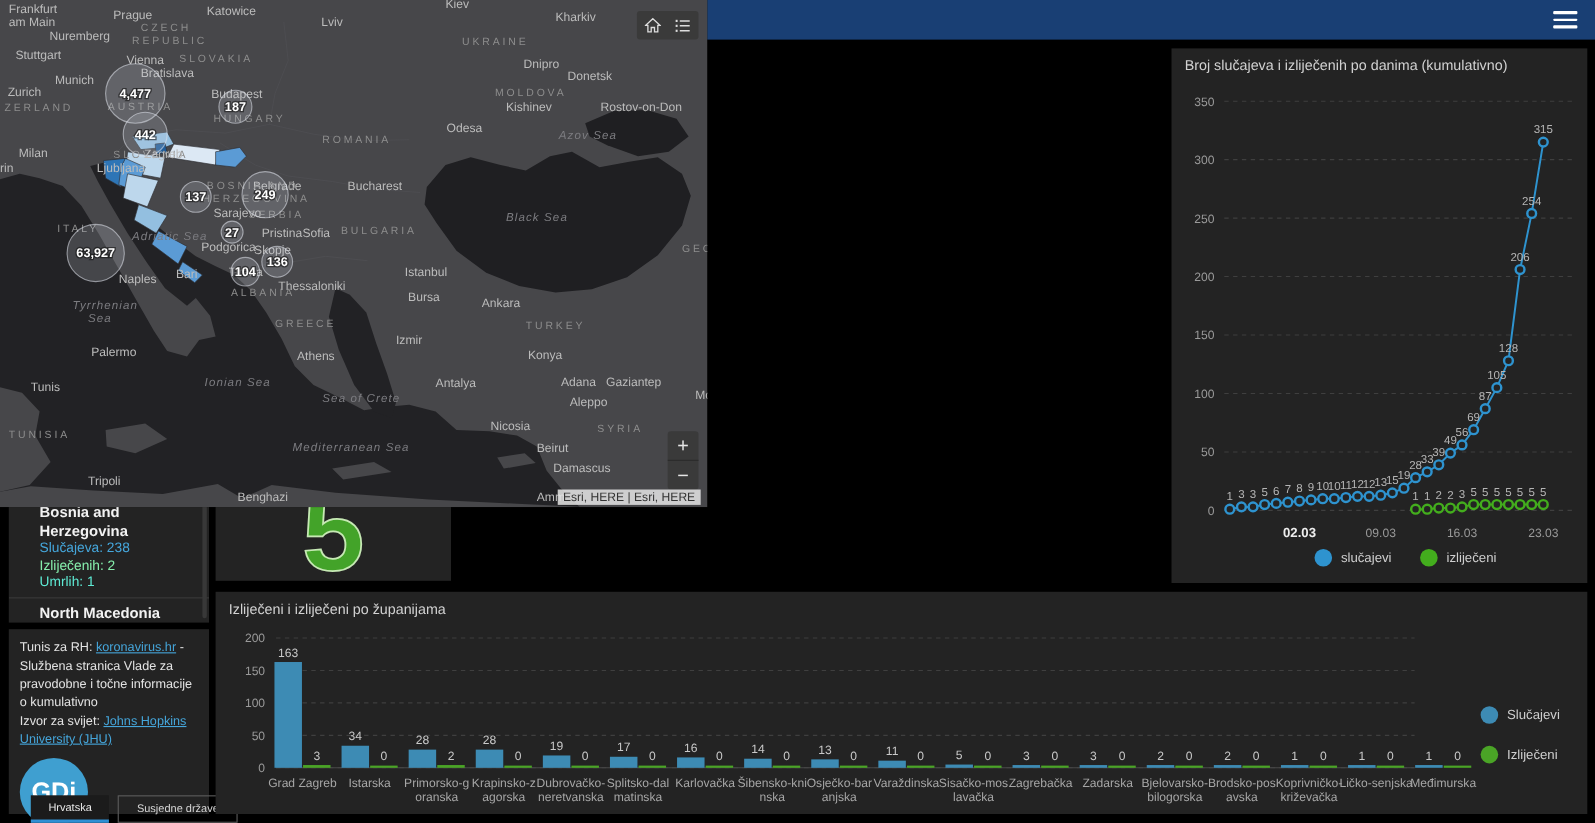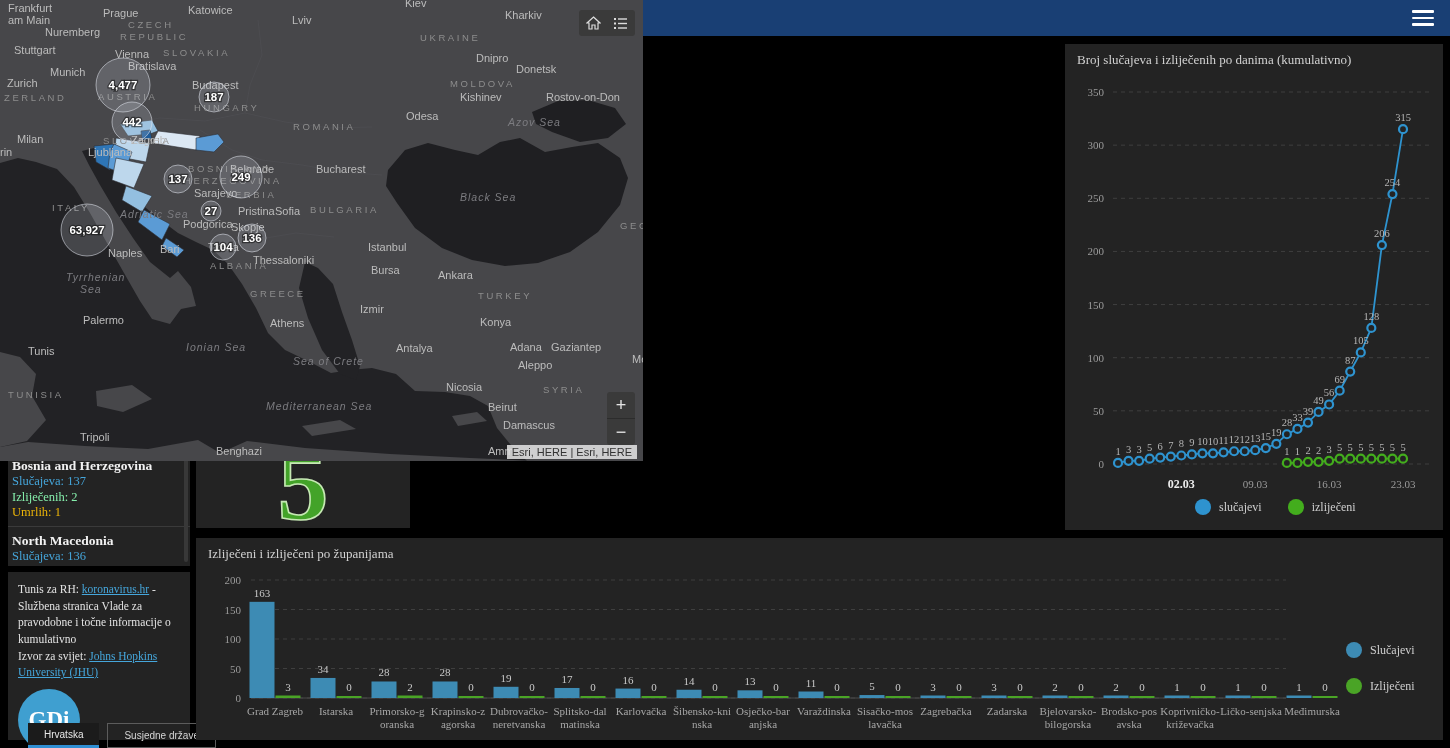--- a/index.html
+++ b/index.html
@@ -4,7 +4,7 @@
 <style>
   html,body{margin:0;padding:0;width:1450px;height:748px;background:#000;overflow:hidden;
     font-family:"Liberation Sans","DejaVu Sans",sans-serif;-webkit-font-smoothing:antialiased;}
-  .panel{position:absolute;background:#232323;font-family:Liberation Serif, serif;}
+  .panel{position:absolute;background:#232323;}
   
   #header{position:absolute;left:0;top:0;width:1450px;height:36px;display:flex;align-items:center;}
   #logo{width:26px;height:26px;border-radius:50%;margin-left:14px;display:flex;align-items:center;justify-content:center;

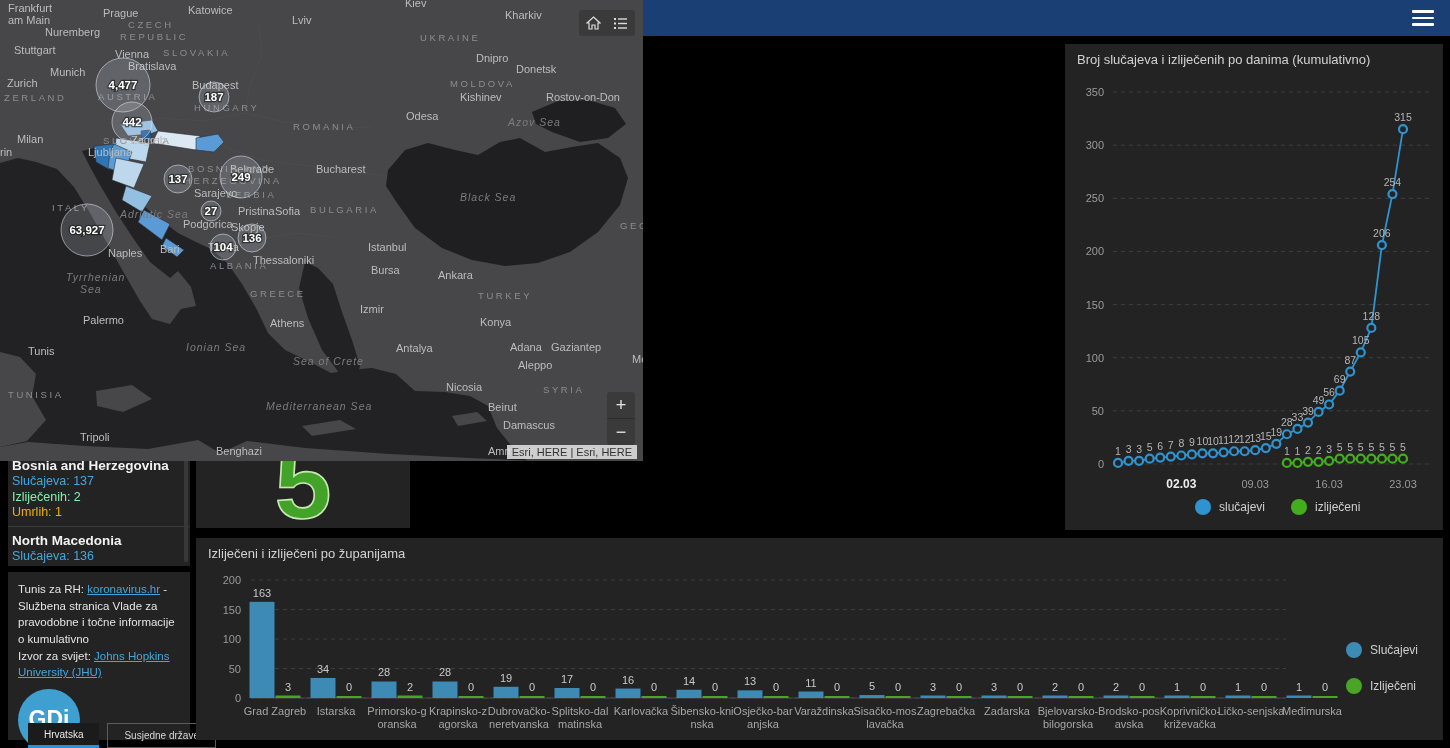--- a/index.html
+++ b/index.html
@@ -16,7 +16,7 @@
   
   #left-list{left:8px;top:44px;width:182px;height:522px;overflow:hidden;}
   #left-list h2{margin:0;padding:10px 12px 6px;font-size:16px;font-weight:400;color:#dcdcdc;}
-  .c-item{padding:5px 4px 6px;border-top:1px solid #3a3a3a;}
+  .c-item{padding:5px 28px 6px;border-top:1px solid #3a3a3a;}
   .c-item:first-child{border-top:none;}
   .c-name{color:#f2f2f2;font-size:13.5px;font-weight:bold;line-height:17px;}
   .c-line{font-size:12.5px;line-height:15.3px;}

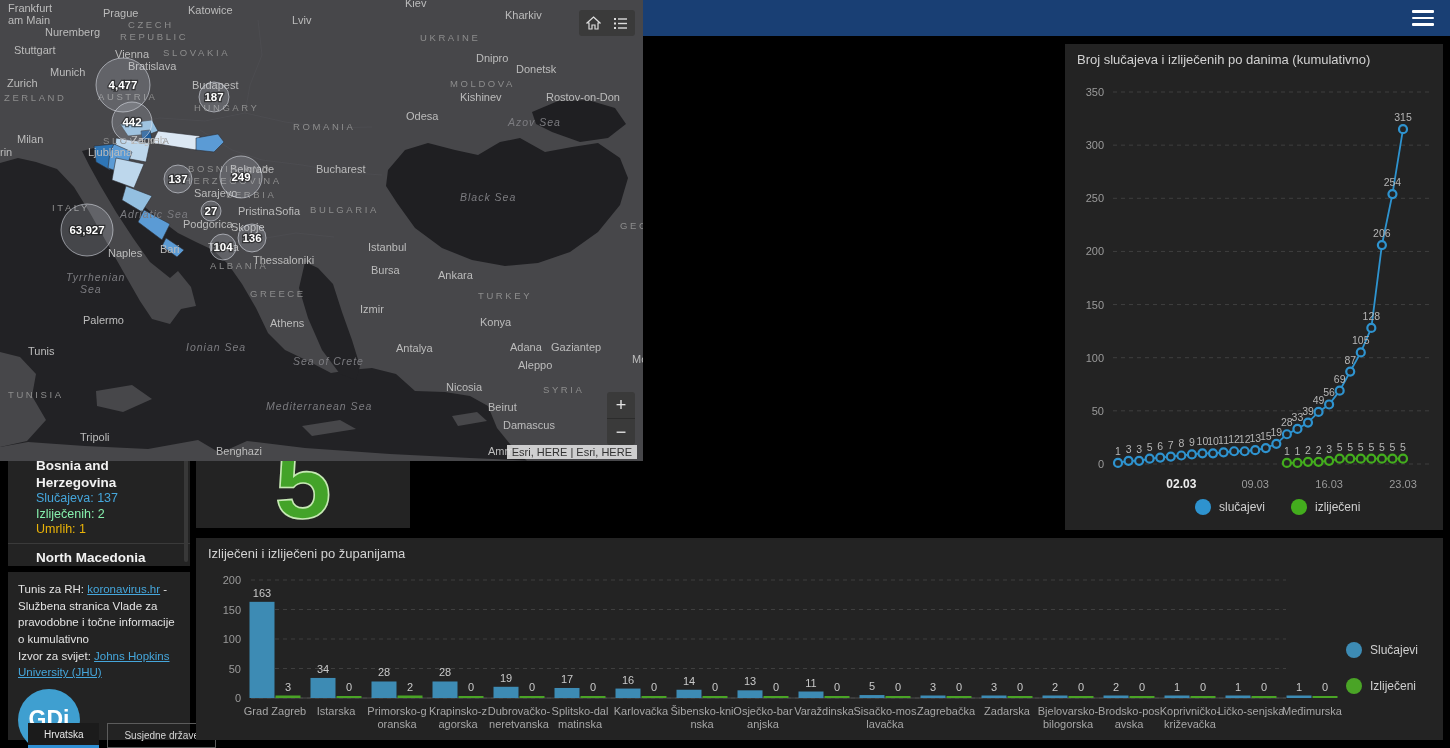--- a/index.html
+++ b/index.html
@@ -116,7 +116,7 @@
       </div>
       <div class="c-item">
         <div class="c-name">Bosnia and Herzegovina</div>
-        <div class="c-line" style="color: rgb(69, 166, 219);">Slučajeva: 137</div>
+        <div class="c-line" style="color: rgb(69, 166, 219);">Slučajeva: 238</div>
         <div class="c-line" style="color: #86efac;">Izliječenih: 2</div>
         <div class="c-line" style="color: #eab308;">Umrlih: 1</div>
       </div>

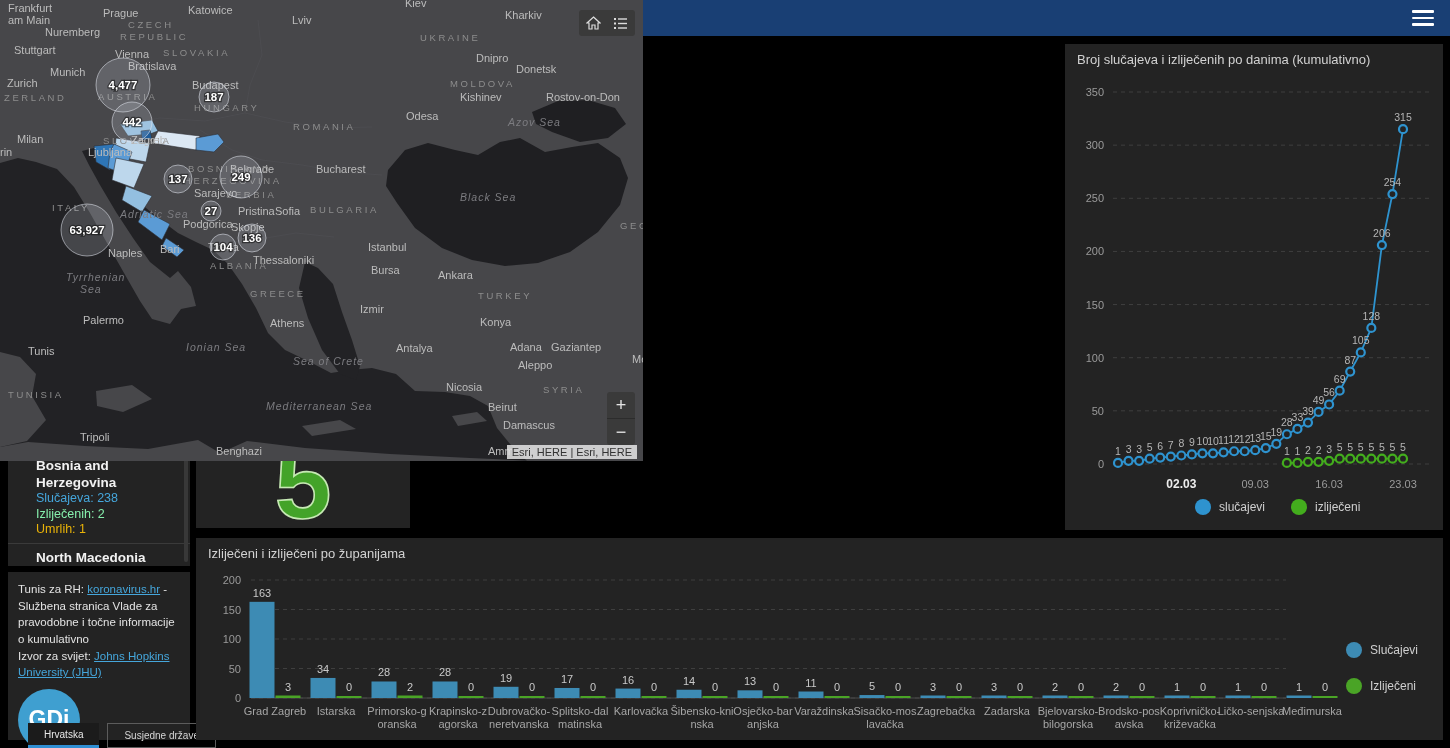--- a/index.html
+++ b/index.html
@@ -118,7 +118,7 @@
         <div class="c-name">Bosnia and Herzegovina</div>
         <div class="c-line" style="color: rgb(69, 166, 219);">Slučajeva: 238</div>
         <div class="c-line" style="color: #86efac;">Izliječenih: 2</div>
-        <div class="c-line" style="color: #eab308;">Umrlih: 1</div>
+        <div class="c-line" style="color: #5eead4;">Umrlih: 1</div>
       </div>
       <div class="c-item">
         <div class="c-name">North Macedonia</div>

